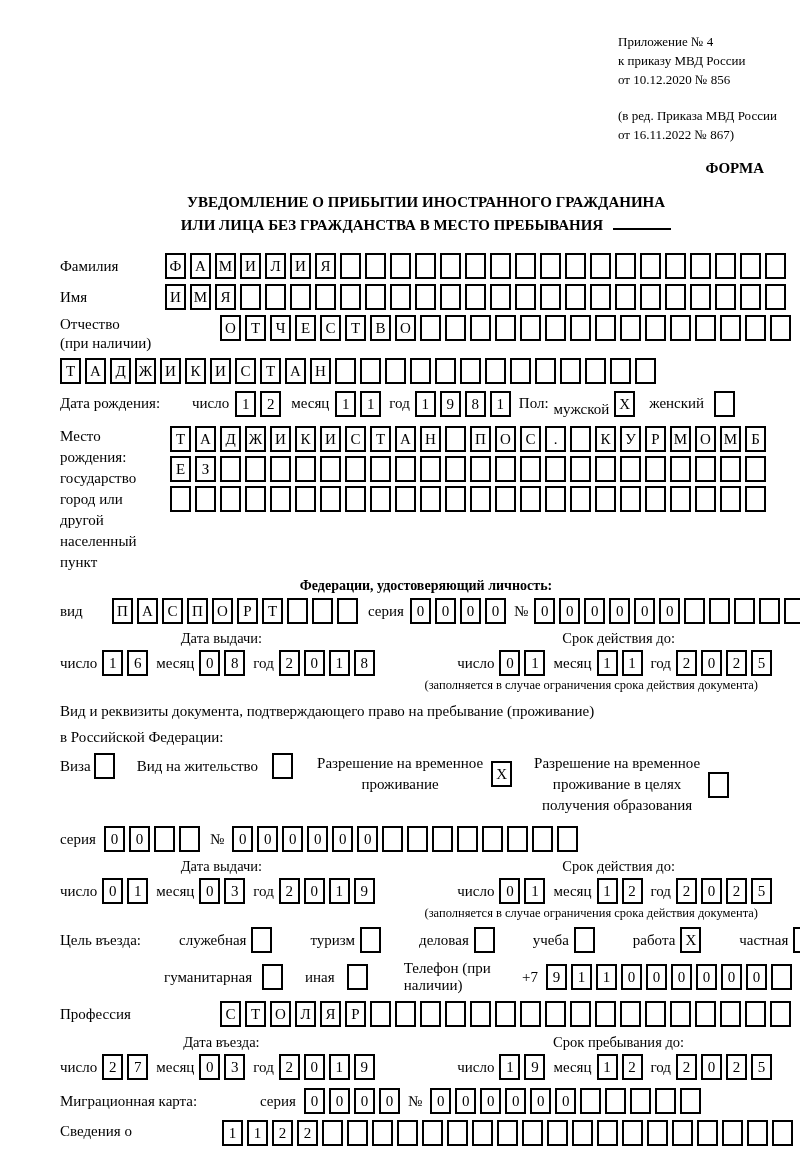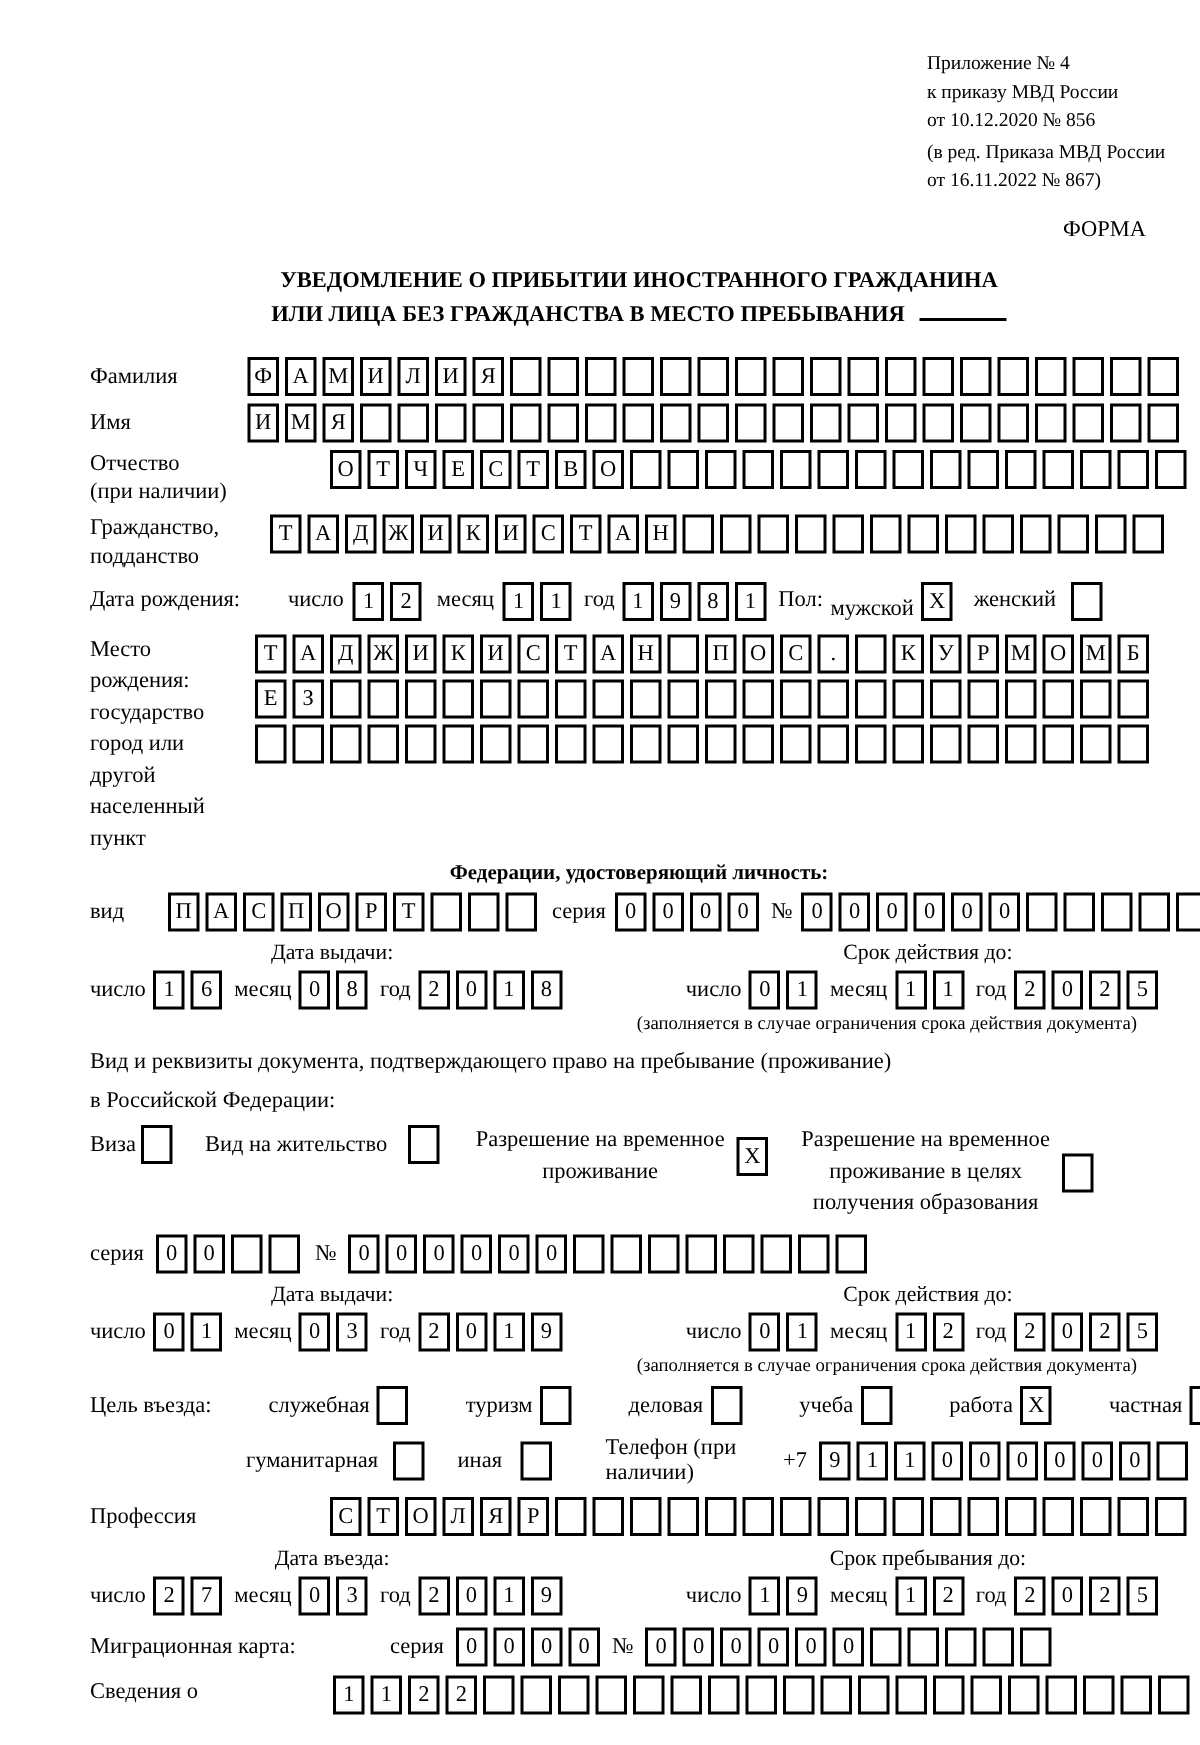--- a/index.html
+++ b/index.html
@@ -13,7 +13,7 @@
 
   
   .appendix { margin-left:558px; font-size:13px; line-height:19px; }
-  .revision { margin-left:558px; font-size:13px; line-height:19px; margin-top:2px; }
+  .revision { margin-left:558px; font-size:13px; line-height:19px; margin-top:17px; }
   .form-label { text-align:right; padding-right:28px; font-weight:normal; font-size:15px; margin-top:16px; }
 
   

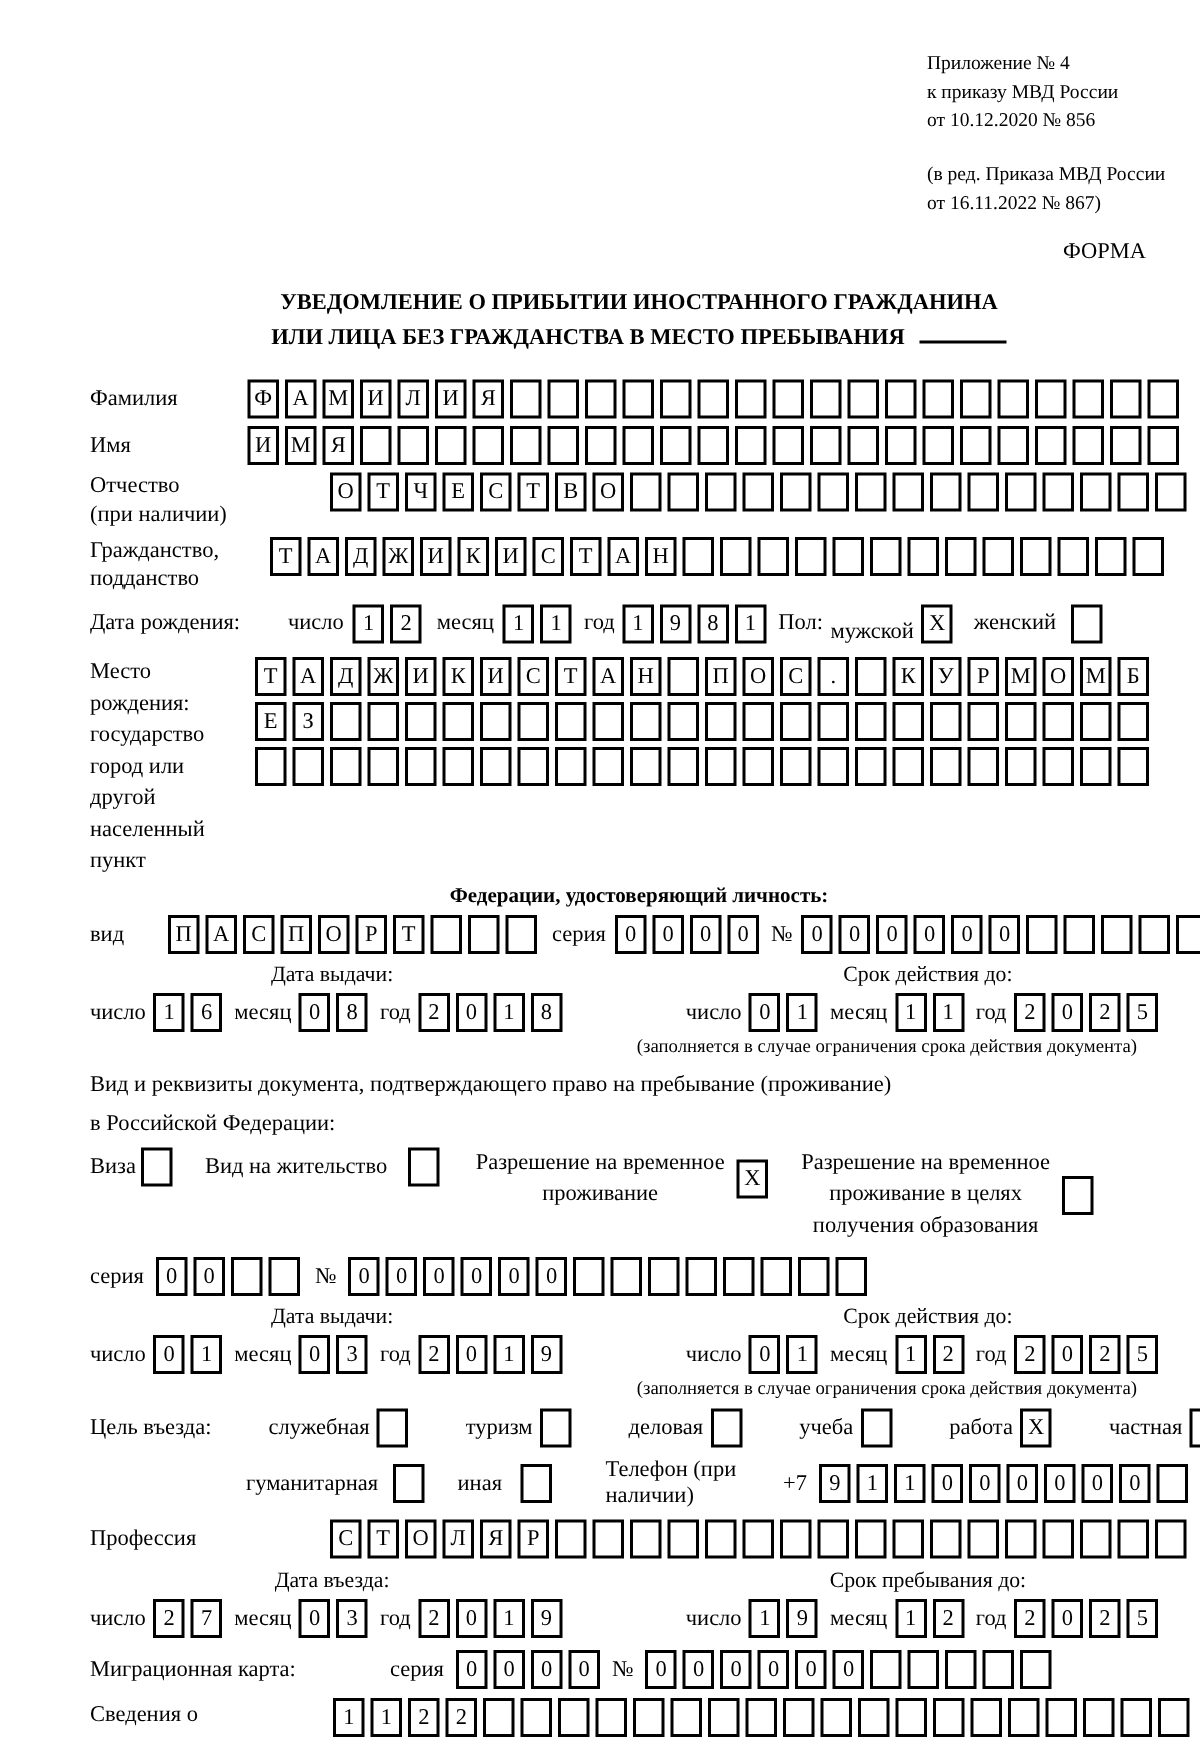--- a/index.html
+++ b/index.html
@@ -14,7 +14,7 @@
   
   .appendix { margin-left:558px; font-size:13px; line-height:19px; }
   .revision { margin-left:558px; font-size:13px; line-height:19px; margin-top:17px; }
-  .form-label { text-align:right; padding-right:28px; font-weight:normal; font-size:15px; margin-top:16px; }
+  .form-label { text-align:right; padding-right:28px; font-weight:bold; font-size:15px; margin-top:16px; }
 
   
   .title { text-align:center; font-weight:bold; font-size:15px; line-height:23px; margin-top:14px; }

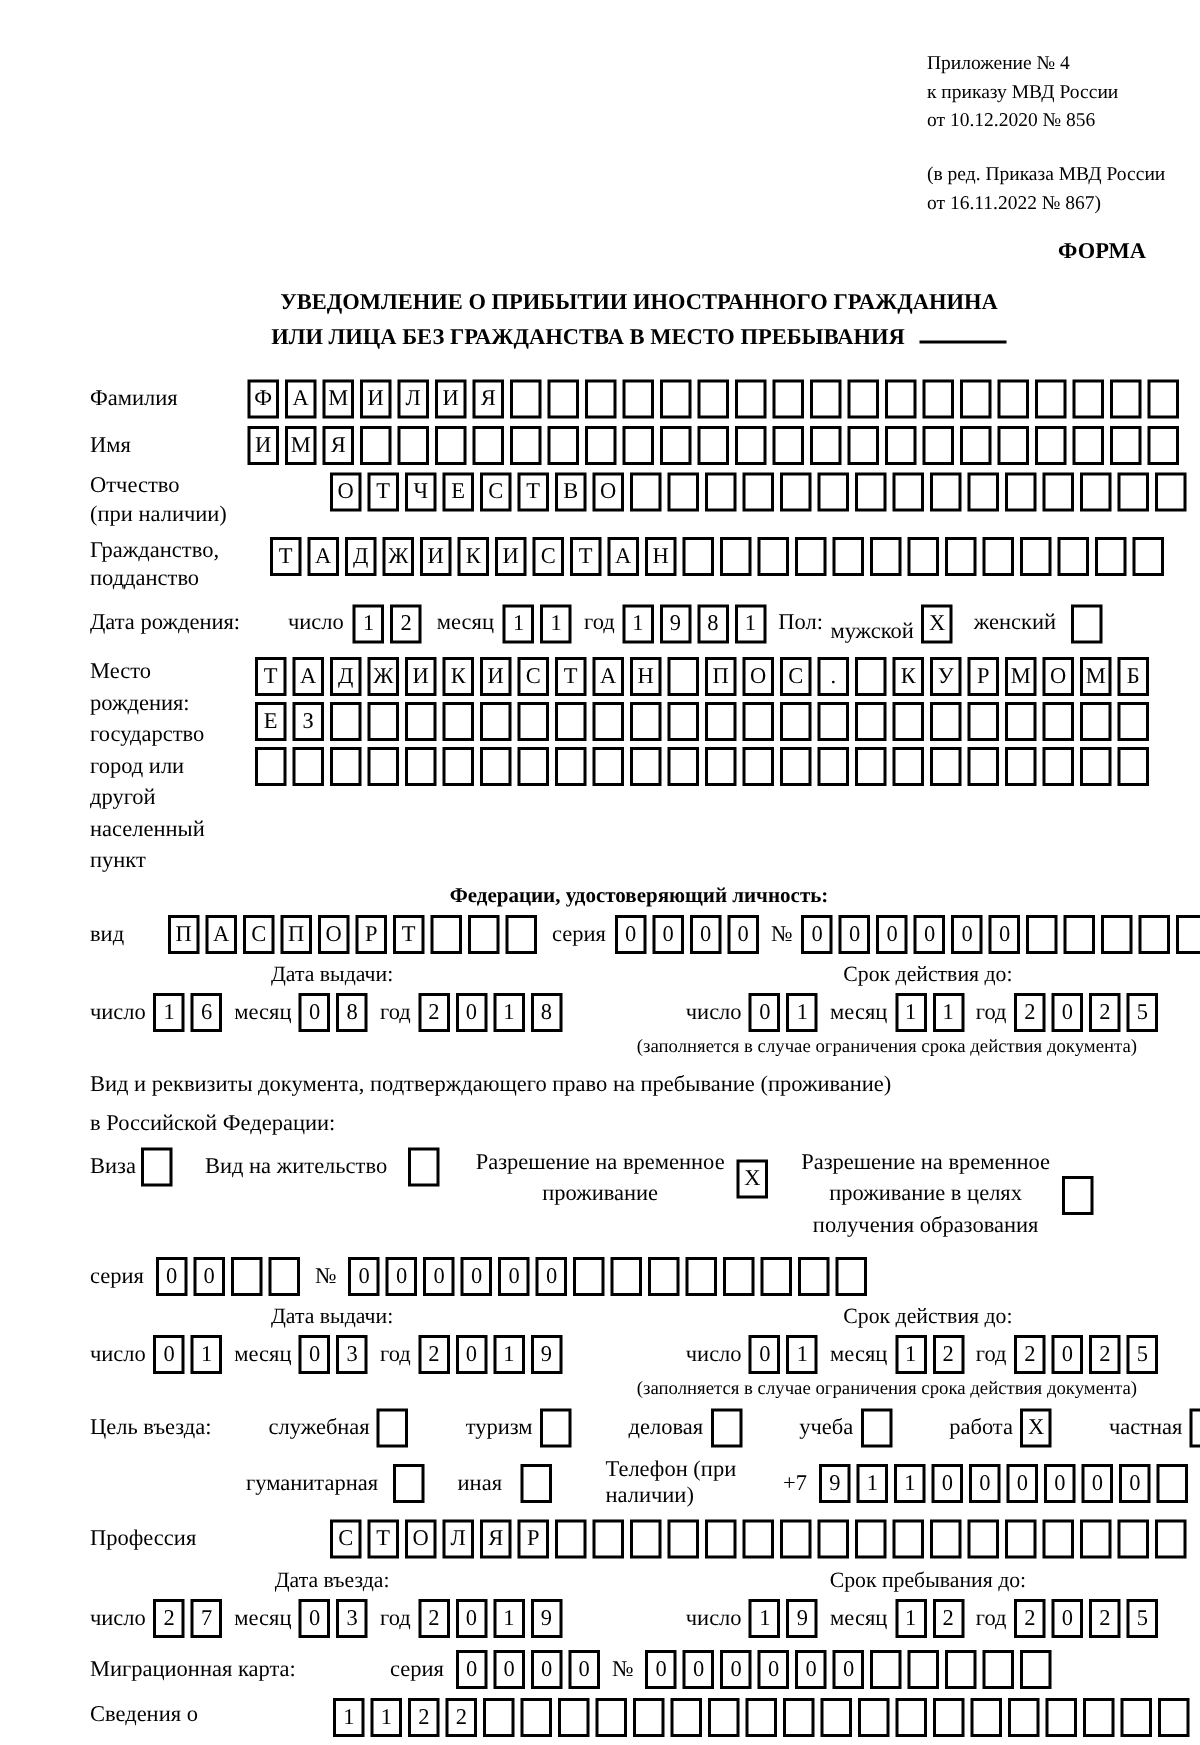--- a/index.html
+++ b/index.html
@@ -184,10 +184,6 @@
     </div>
 
     <div class="row" style="align-items:flex-start;">
-      <span class="lbl w120 lbl2">
-        <span>Гражданство,</span><br>
-        <span>подданство</span>
-      </span>
       <span class="cells">
           <span class="cell">Т</span>
           <span class="cell">А</span>

